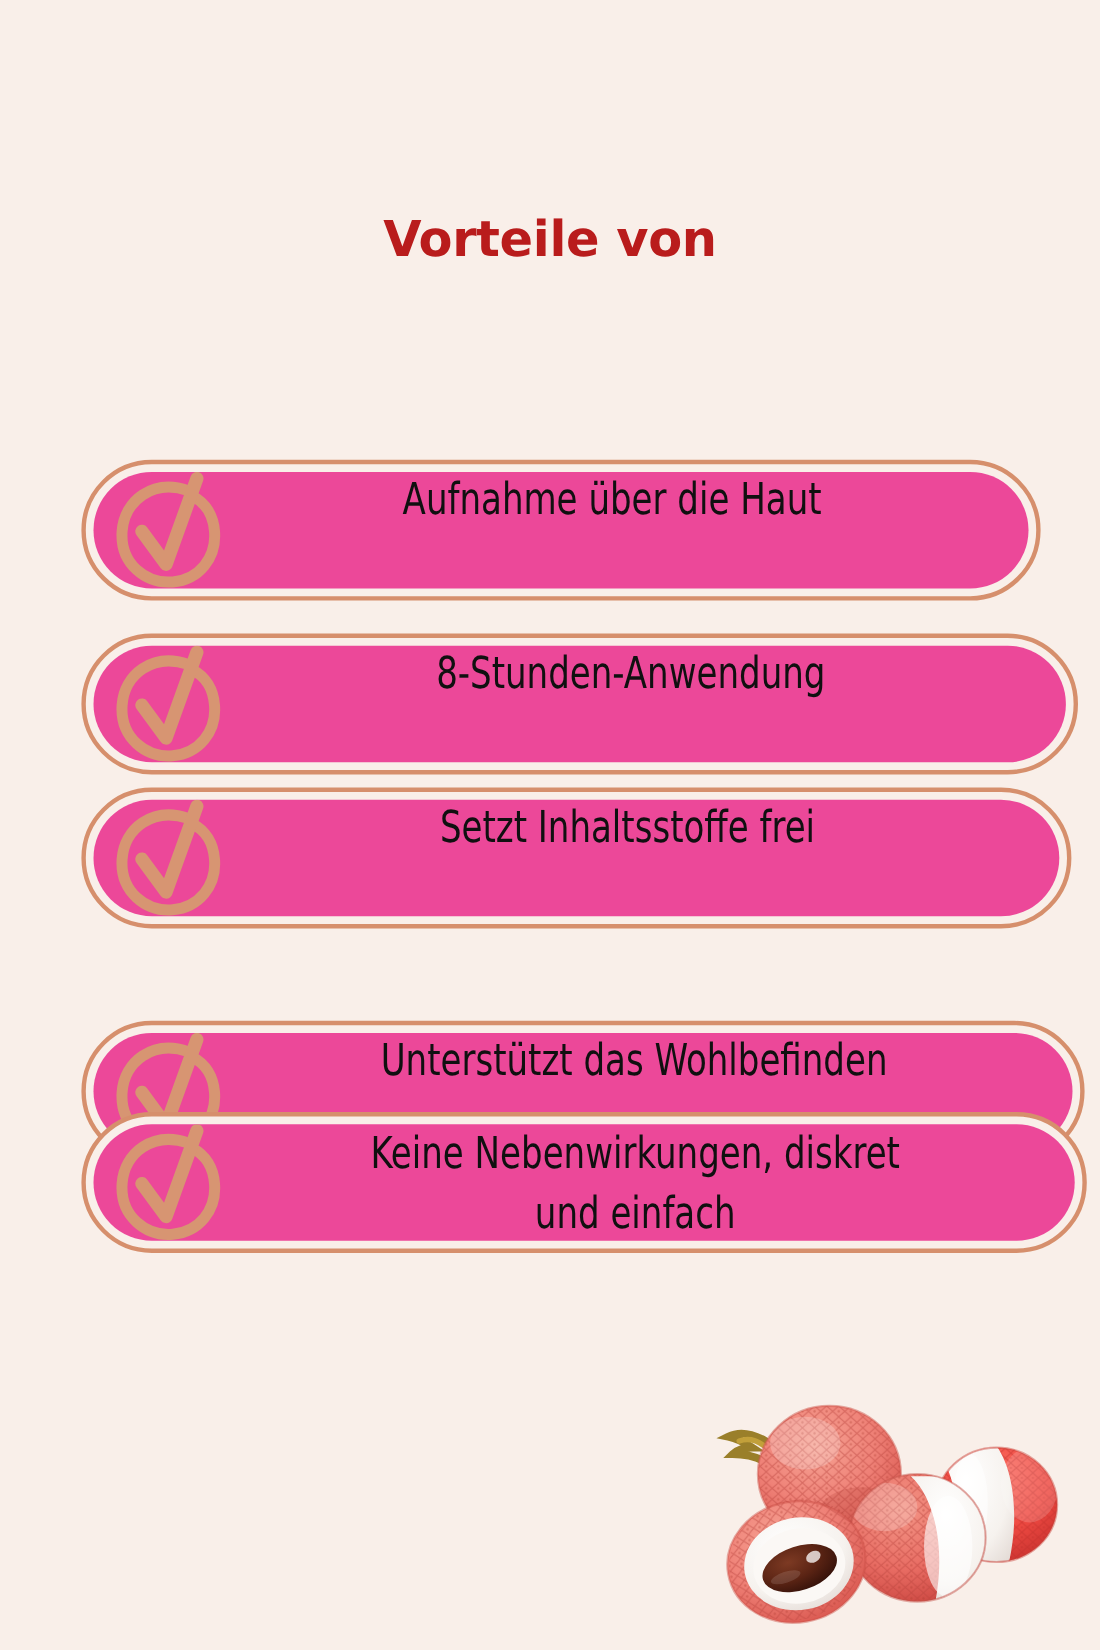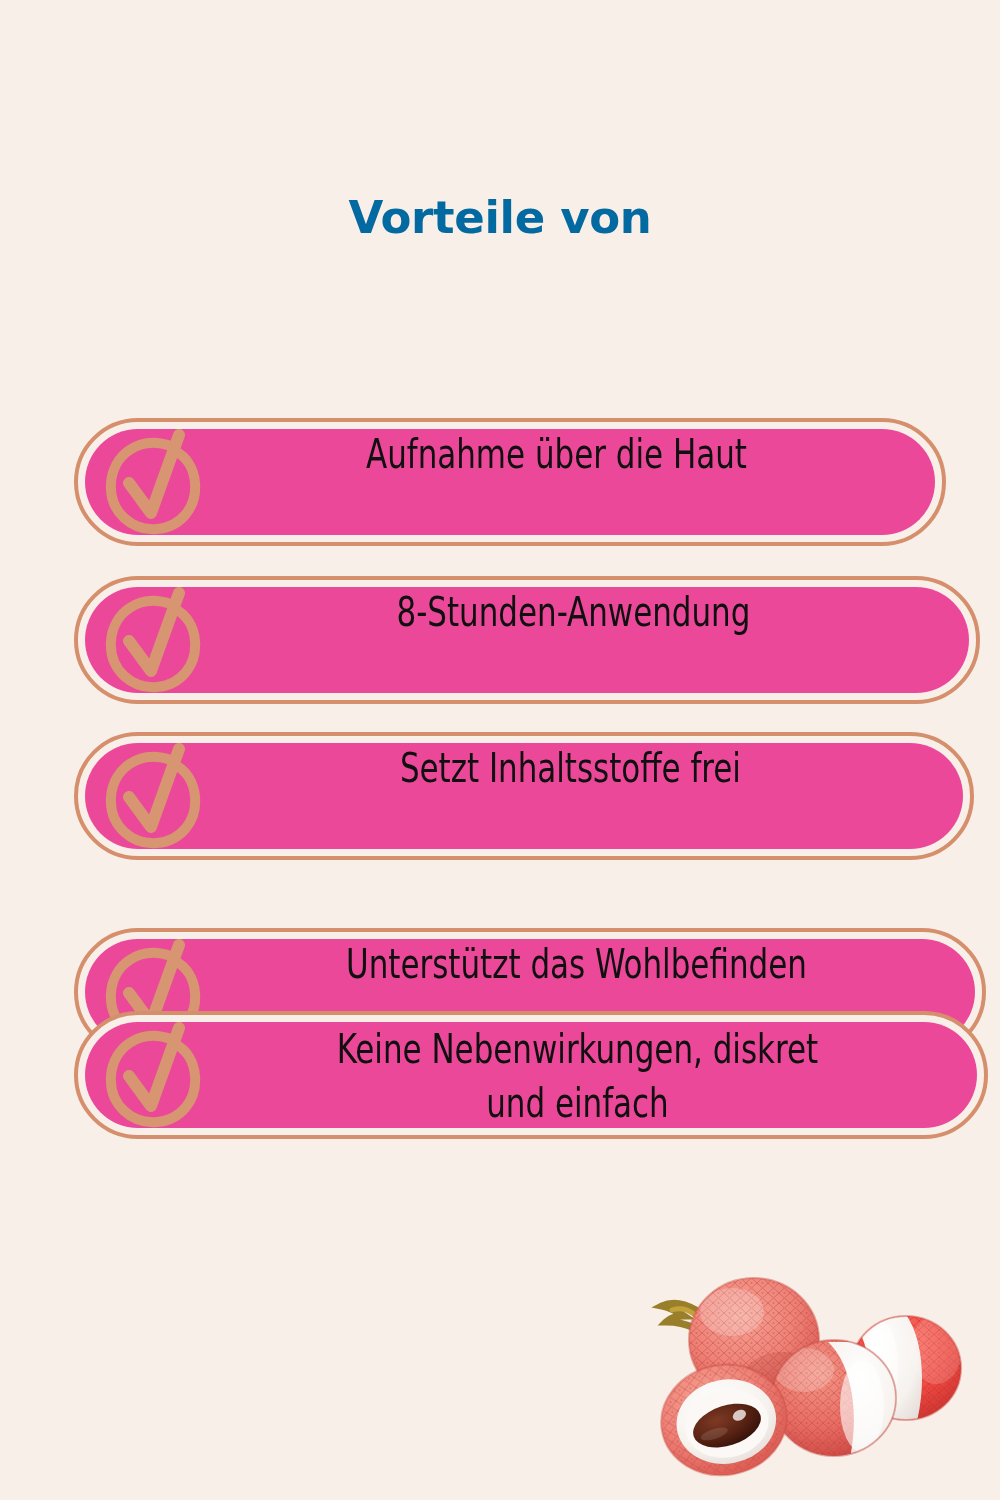--- a/index.html
+++ b/index.html
@@ -38,7 +38,7 @@
     font-size: 45px;
     line-height: 64px;
     letter-spacing: -0.3px;
-    color: #0369a1;
+    color: #b91c1c;
   }
 
   

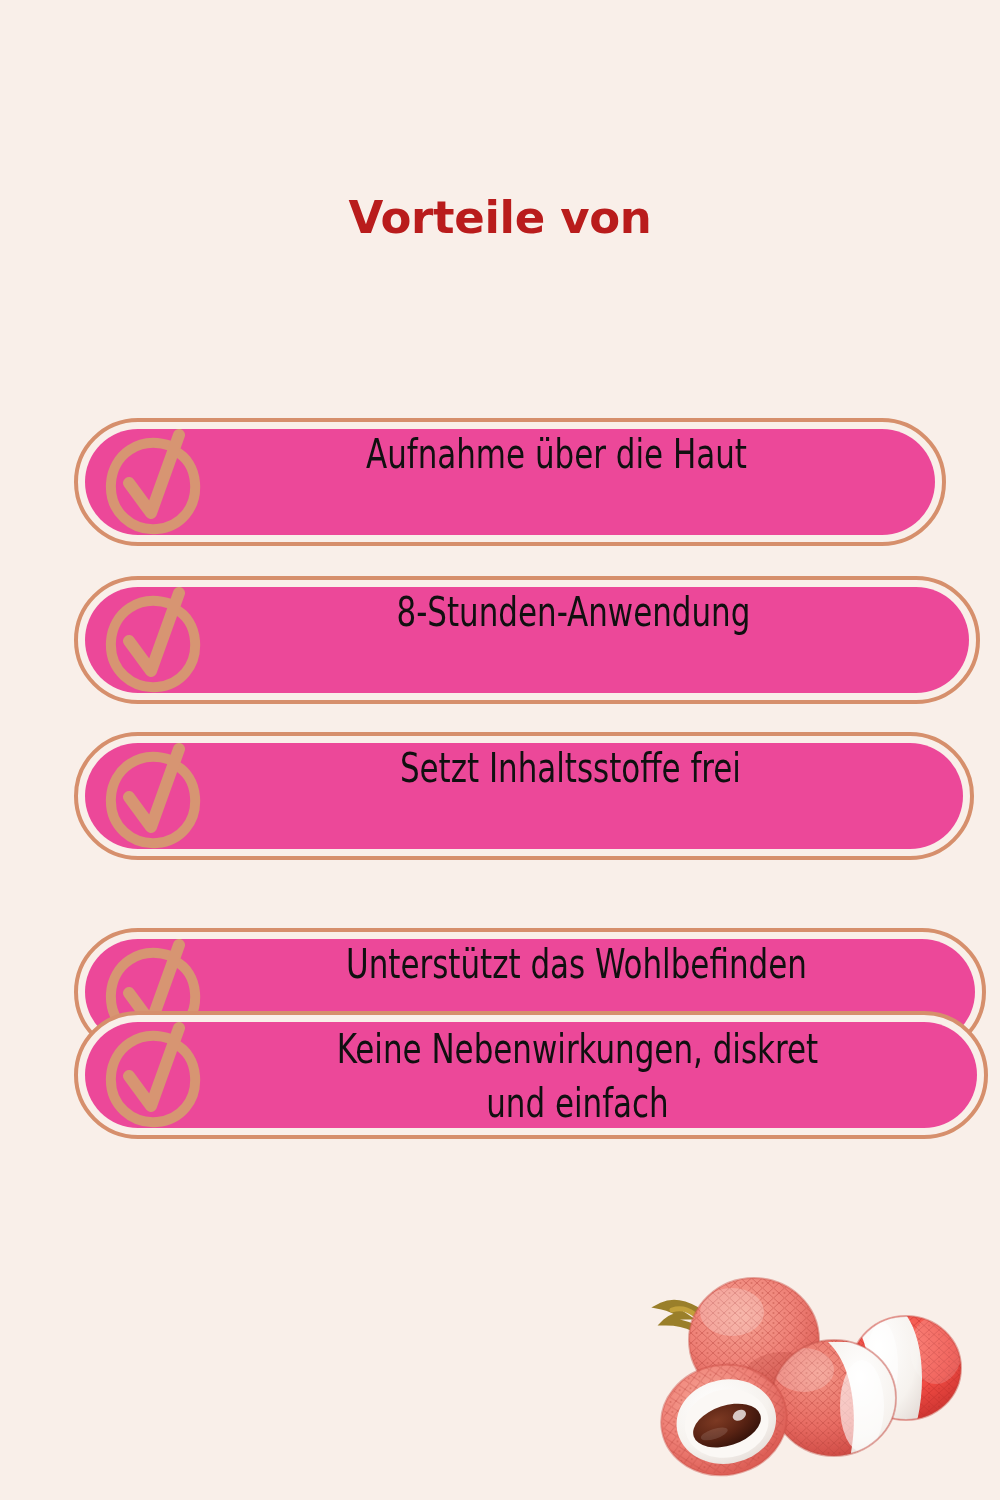--- a/index.html
+++ b/index.html
@@ -73,7 +73,7 @@
 
   .pill-1 { top: 0px;   width: 872px; }
   .pill-2 { top: 158px; width: 906px; }
-  .pill-3 { top: 314px; width: 900px; }
+  .pill-3 { top: 298px; width: 900px; }
   .pill-4 { top: 470px; width: 912px; margin-top: 40px; }
   .pill-5 { top: 593px; width: 914px; }
 

